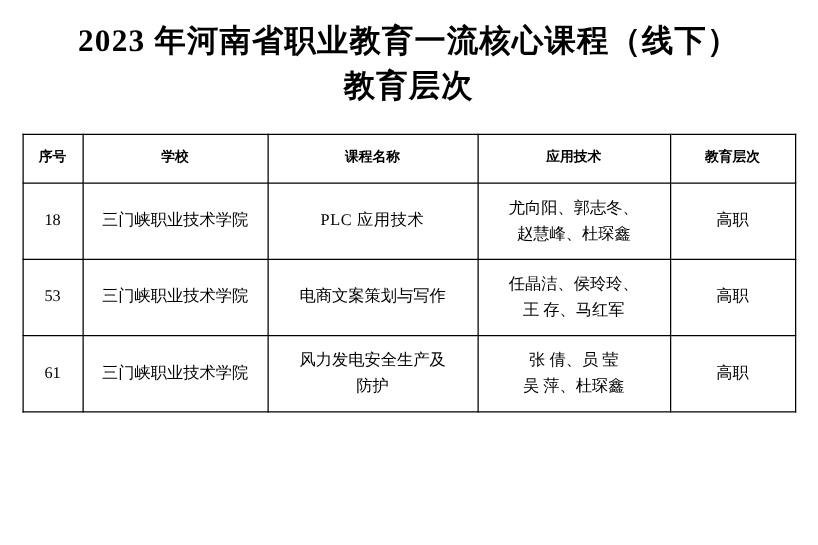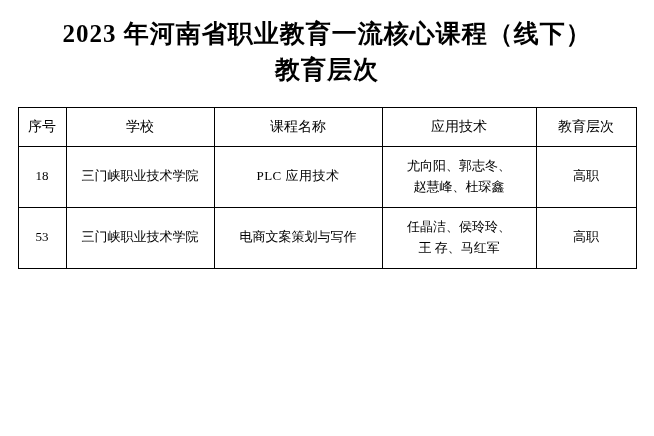--- a/index.html
+++ b/index.html
@@ -47,9 +47,9 @@
     padding: 4px 2px;
   }
   table.listing th {
-    font-weight: normal;
+    font-weight: bold;
     height: 30px;
-    font-size: 14px;
+    font-size: 11px;
   }
   table.listing td {
     height: 52px;

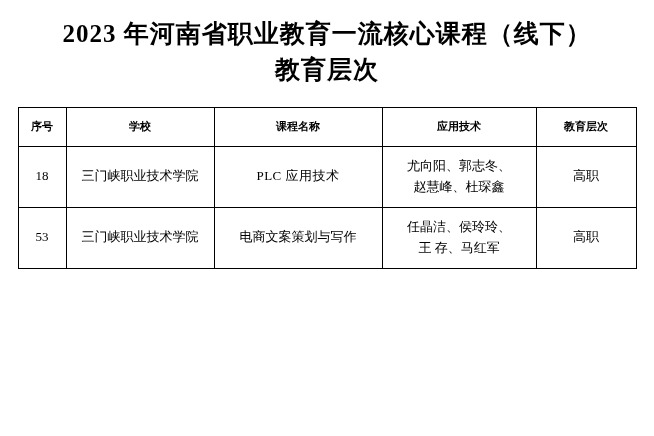--- a/index.html
+++ b/index.html
@@ -116,6 +116,19 @@
         </td>
         <td>高职</td>
       </tr>
+      <tr>
+        <td>61</td>
+        <td>三门峡职业技术学院</td>
+        <td class="cell-lines">
+          <span>风力发电安全生产及</span>
+          <span>防护</span>
+        </td>
+        <td class="cell-lines">
+          <span>张  倩、员  莹</span>
+          <span>吴  萍、杜琛鑫</span>
+        </td>
+        <td>高职</td>
+      </tr>
     </tbody>
   </table>
 

